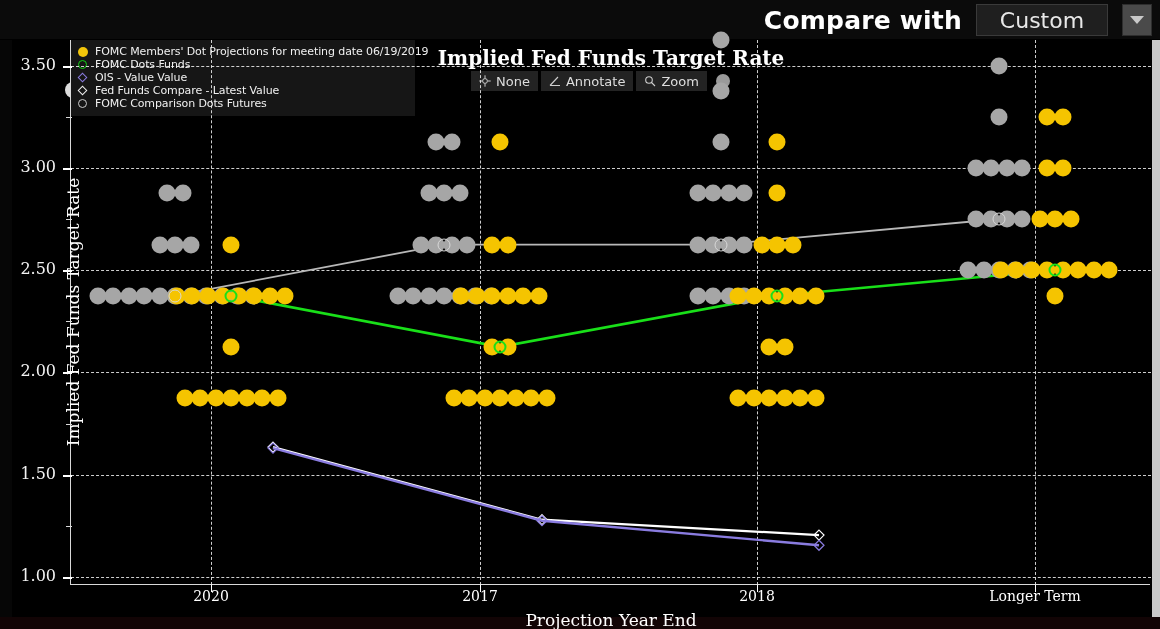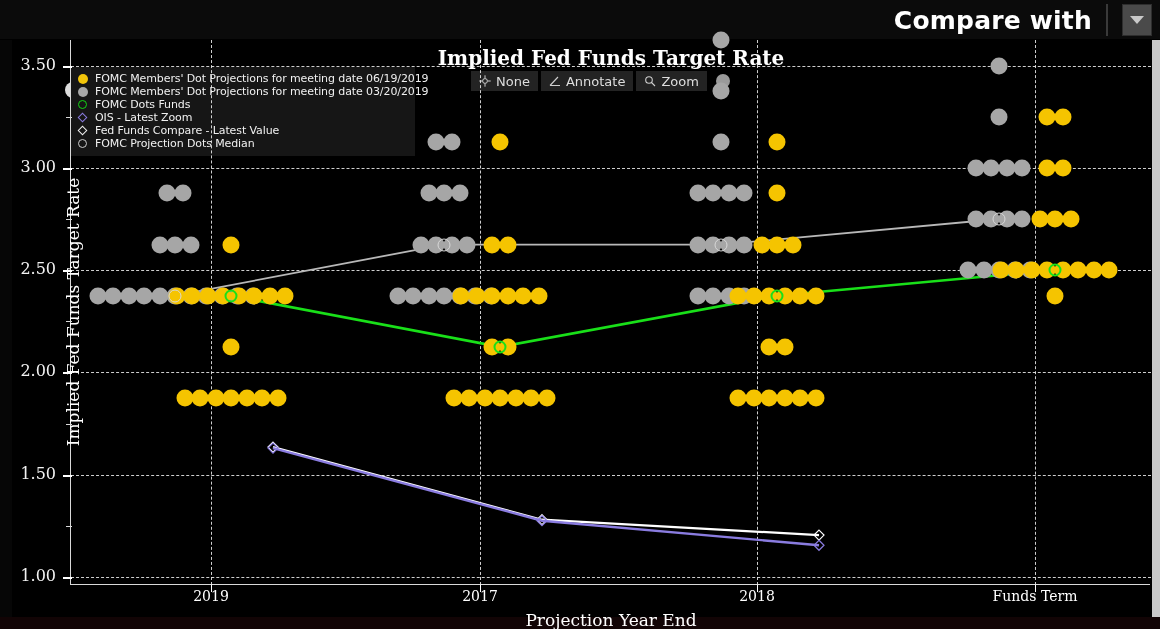--- a/index.html
+++ b/index.html
@@ -290,6 +290,7 @@
     <div class="topbar-inner">
       <span class="compare-label">Compare with</span>
       <div class="seg-group">
+        <div class="seg-btn">Custom</div>
       </div>
       <div class="date-wrap">
         <div class="date-drop">

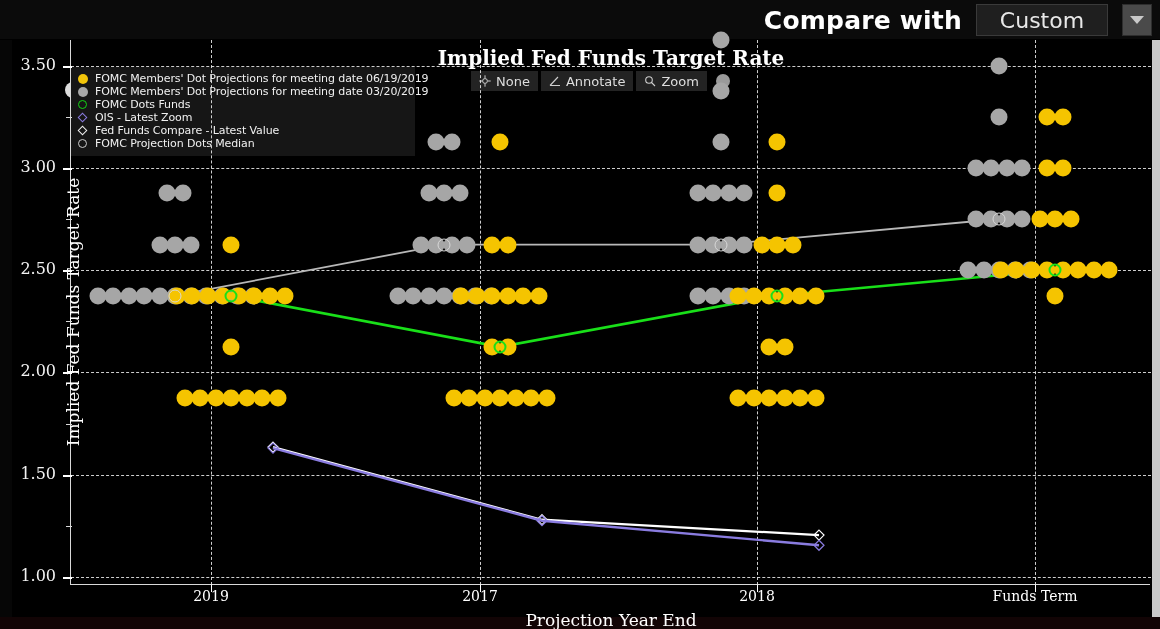--- a/index.html
+++ b/index.html
@@ -228,7 +228,7 @@
   
   .legend {
     position: absolute;
-    left: 0px; top: 27px;
+    left: 0px; top: 0;
     background: #161616;
     padding: 5px 8px 6px 6px;
     width: 344px;

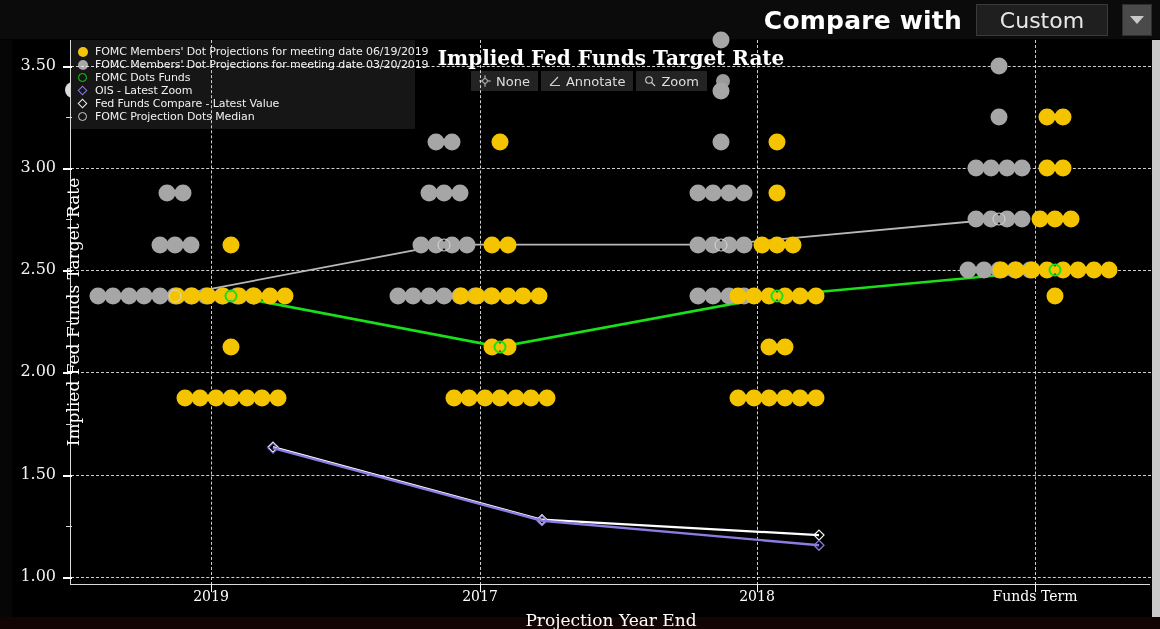--- a/index.html
+++ b/index.html
@@ -345,12 +345,6 @@
             <span class="dot-yellow"></span>
           </span>
         <span class="legend-txt">FOMC Members' Dot Projections for meeting date 06/19/2019</span>
-      </div>
-      <div class="legend-row">
-        <span class="sw">
-            <span class="dot-gray"></span>
-          </span>
-        <span class="legend-txt">FOMC Members' Dot Projections for meeting date 03/20/2019</span>
       </div>
       <div class="legend-row">
         <span class="sw">

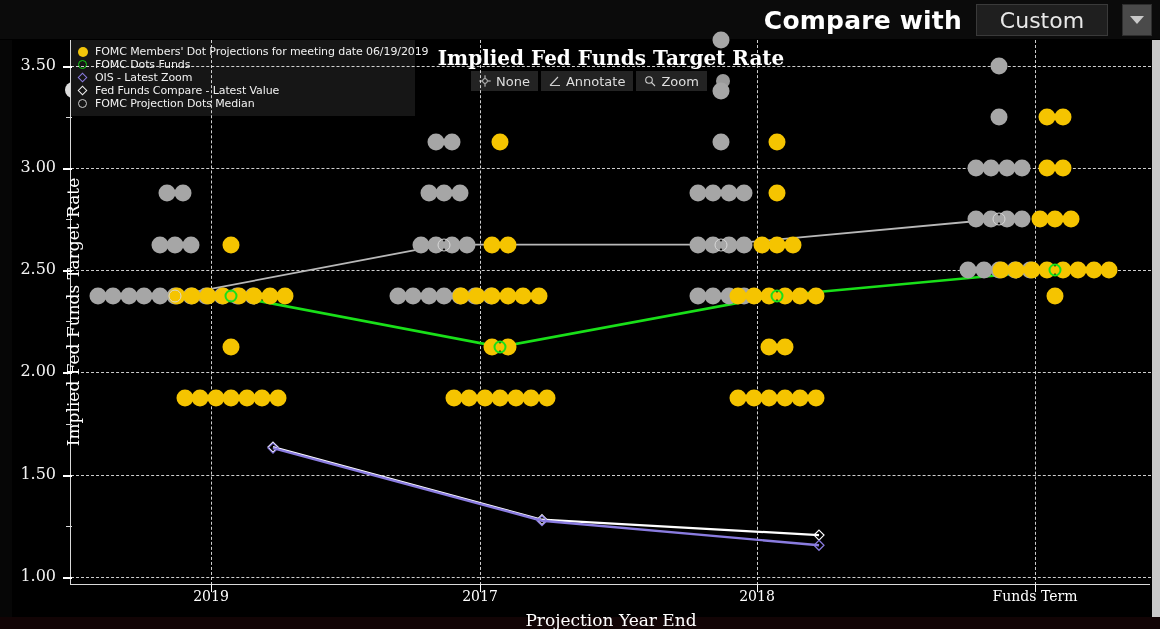--- a/index.html
+++ b/index.html
@@ -356,7 +356,7 @@
         <span class="sw">
             <span class="diam-purple"></span>
           </span>
-        <span class="legend-txt">OIS - Latest Zoom</span>
+        <span class="legend-txt">OIS - Value Value</span>
       </div>
       <div class="legend-row">
         <span class="sw">

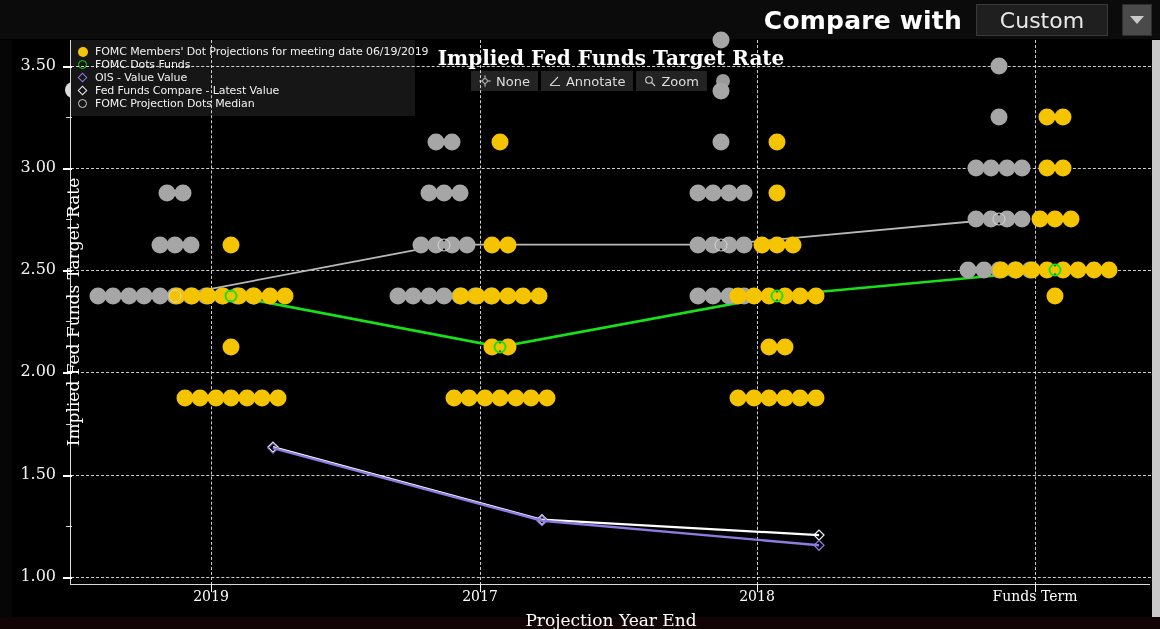--- a/index.html
+++ b/index.html
@@ -368,7 +368,7 @@
         <span class="sw">
             <span class="ring-white"></span>
           </span>
-        <span class="legend-txt">FOMC Projection Dots Median</span>
+        <span class="legend-txt">FOMC Comparison Dots Futures</span>
       </div>
     </div>
 

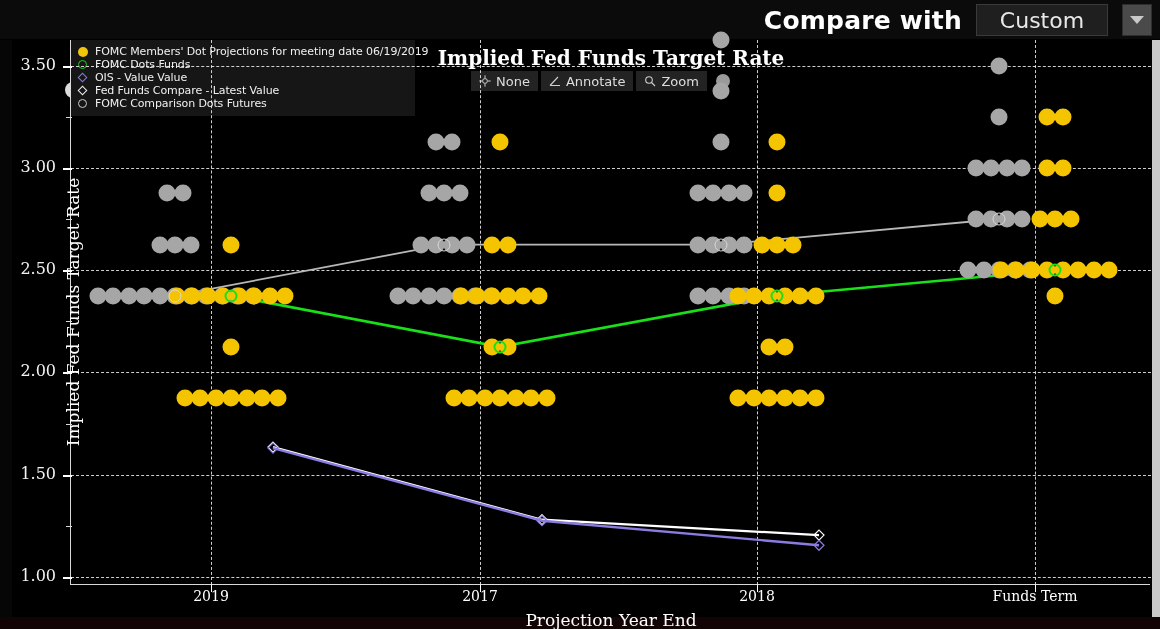--- a/index.html
+++ b/index.html
@@ -403,7 +403,7 @@
         <div class="tick-minor" style="top: 179px;"></div>
         <div class="tick-minor" style="top: 76.7143px;"></div>
         <div class="xtick" style="left: 140px; top: 545px;"></div>
-        <div class="xlab" style="left: 140px;">2019</div>
+        <div class="xlab" style="left: 140px;">2020</div>
         <div class="xtick" style="left: 409px; top: 545px;"></div>
         <div class="xlab" style="left: 409px;">2017</div>
         <div class="xtick" style="left: 686px; top: 545px;"></div>

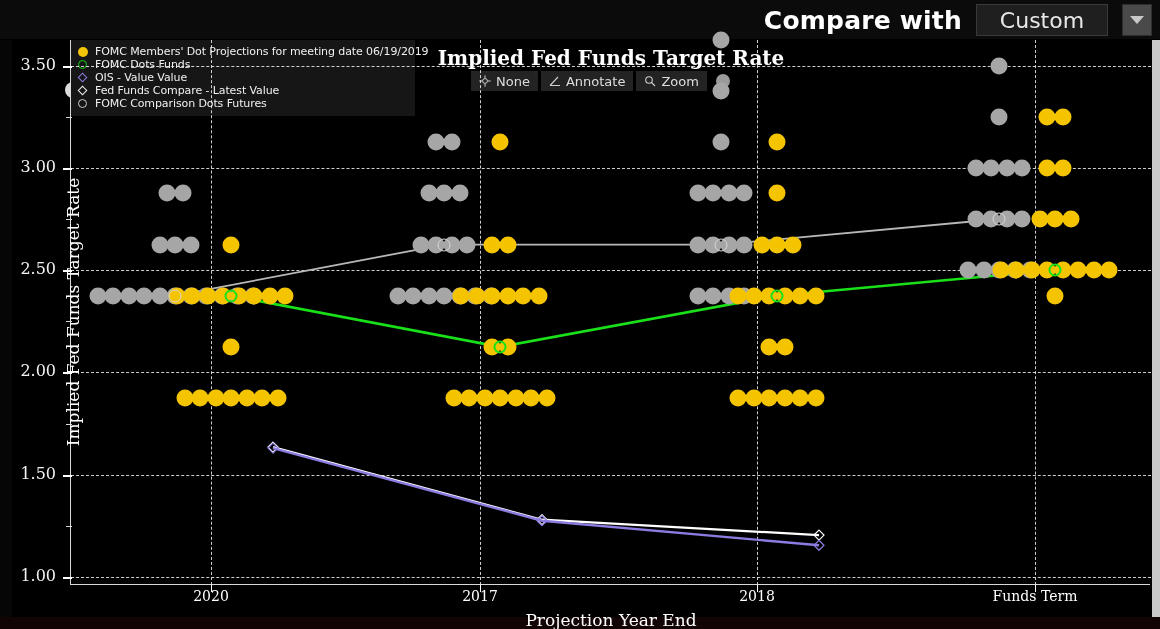--- a/index.html
+++ b/index.html
@@ -409,7 +409,7 @@
         <div class="xtick" style="left: 686px; top: 545px;"></div>
         <div class="xlab" style="left: 686px;">2018</div>
         <div class="xtick" style="left: 964px; top: 545px;"></div>
-        <div class="xlab" style="left: 964px;">Funds Term</div>
+        <div class="xlab" style="left: 964px;">Longer Term</div>
       </div>
     <svg class="overlay" id="line-layer">
         <polyline points="160.0,255.7 429.0,306.9 706.0,255.7 984.0,230.1" fill="none" stroke="#19e019" stroke-width="2.6"></polyline>

